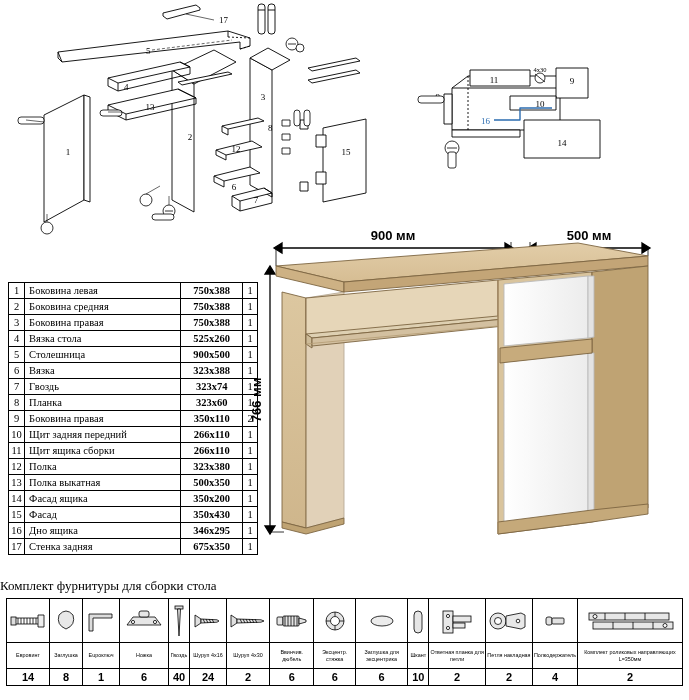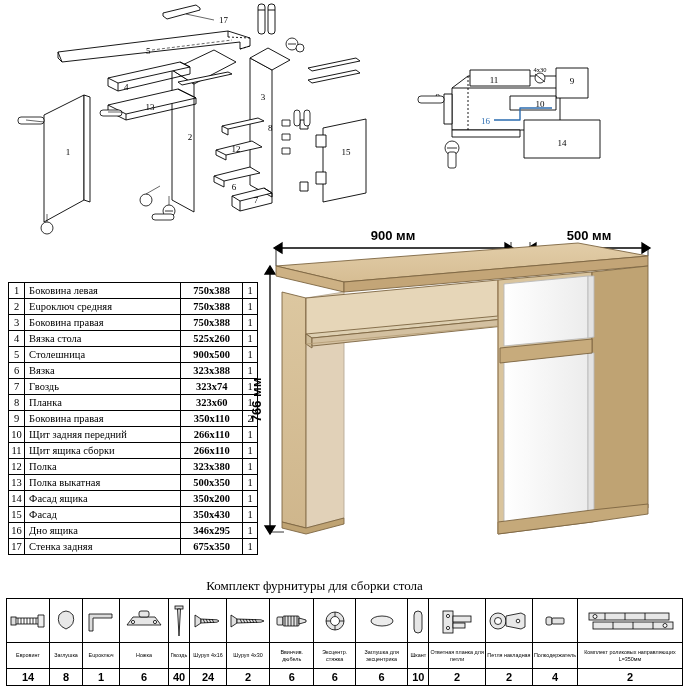--- a/index.html
+++ b/index.html
@@ -226,7 +226,7 @@
       </tr>
     <tr>
         <td class="num">2</td>
-        <td class="name">Euроключ средняя</td>
+        <td class="name">Боковина средняя</td>
         <td class="dim">750x388</td>
         <td class="qty">1</td>
       </tr>

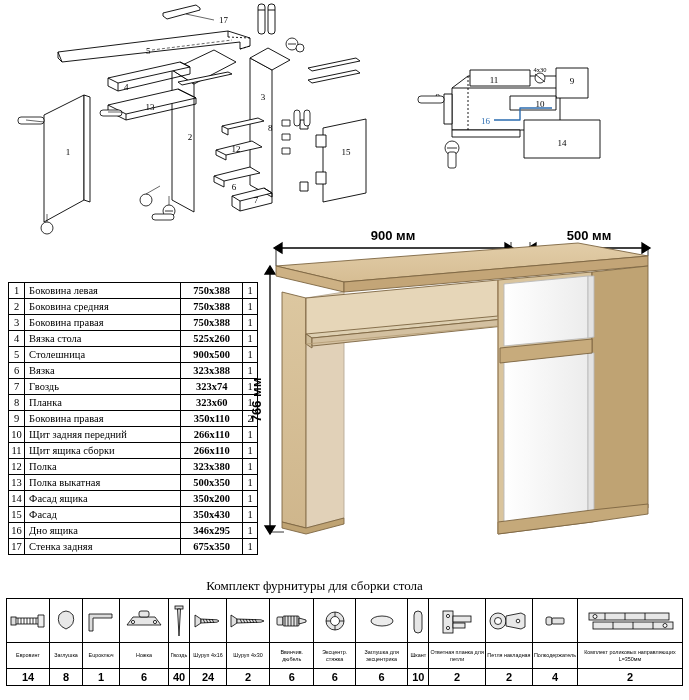--- a/index.html
+++ b/index.html
@@ -54,7 +54,7 @@
     position: absolute;
     left: 0; top: 578px;
     width: 629px;
-    text-align: center;
+    text-align: left;
     font-size: 13px;
     font-family: "Liberation Serif", serif;
   }

